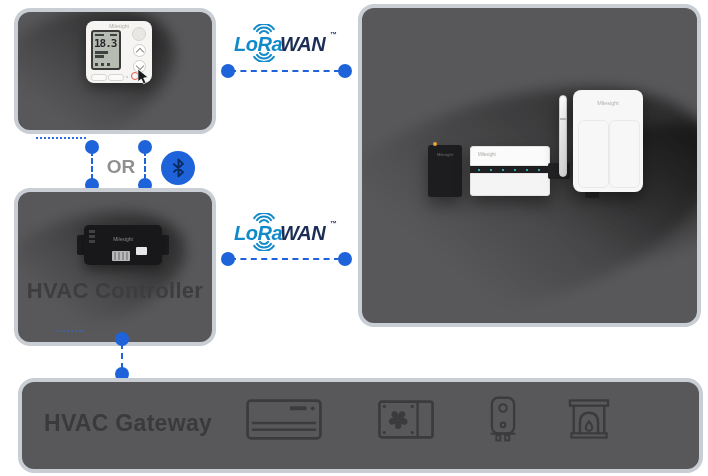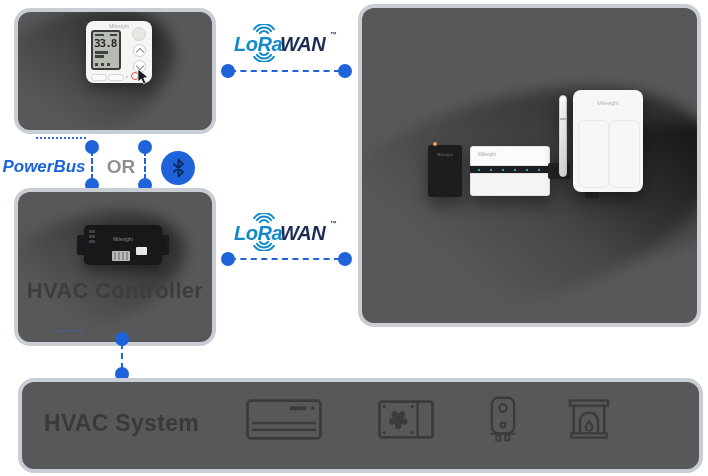--- a/index.html
+++ b/index.html
@@ -87,7 +87,7 @@
           <span class="chip" style="width:9px;height:2px;"></span>
           <span class="chip" style="width:7px;height:2px;"></span>
         </div>
-        <div class="lcd-temp">33.8</div>
+        <div class="lcd-temp">18.3</div>
         <div class="chip" style="width:13px;height:2.5px;margin:1px 0 0 2px;display:block;"></div>
         <div class="chip" style="width:9px;height:2.5px;margin:1.5px 0 0 2px;display:block;"></div>
         <div style="position:absolute;bottom:2px;left:2px;display:flex;gap:3px;">

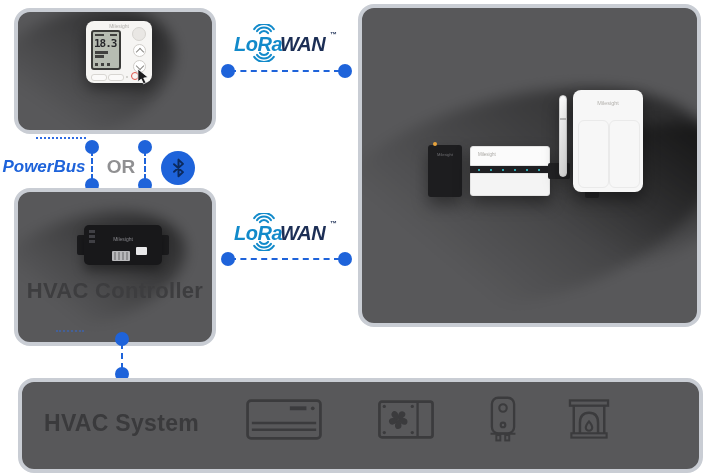--- a/index.html
+++ b/index.html
@@ -134,7 +134,6 @@
   <div class="dot" style="left:85px;top:140px;"></div>
   <div class="vdash" style="left:91px;top:150px;height:30px;"></div>
   <div class="dot" style="left:85px;top:178px;"></div>
-  <div class="powerbus" style="left:0px;top:157px;width:88px;">PowerBus</div>
   <div class="orlbl" style="left:103px;top:156px;width:36px;">OR</div>
   <div class="dot" style="left:138px;top:140px;"></div>
   <div class="vdash" style="left:144px;top:150px;height:30px;"></div>

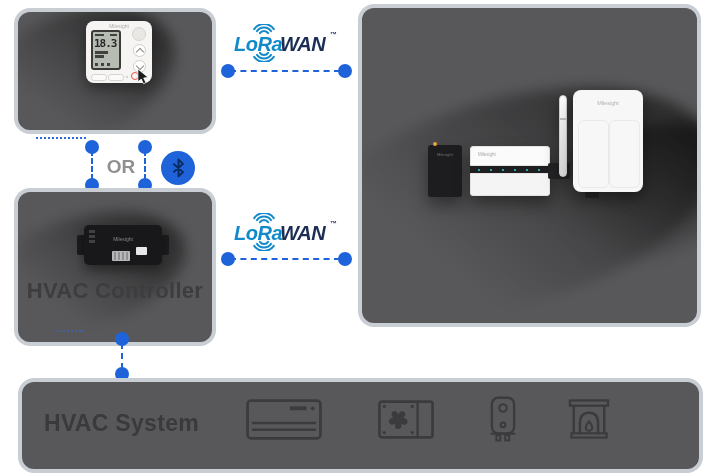--- a/index.html
+++ b/index.html
@@ -226,7 +226,7 @@
   <div class="dot" style="left:115px;top:367px;"></div>
 
   <div class="gbox" style="left:18px;top:378px;width:685px;height:95px;">
-    <div class="box-label" style="left:22px;top:28px;font-size:23px;color:#3a3a3c;">HVAC System</div>
+    <div class="box-label" style="left:22px;top:28px;font-size:23px;color:#3a3a3c;">HVAC Gateway</div>
 
     <div class="hvac-icon" style="left:224px;top:17px;">
       <svg width="76" height="41" viewBox="0 0 78 42">

